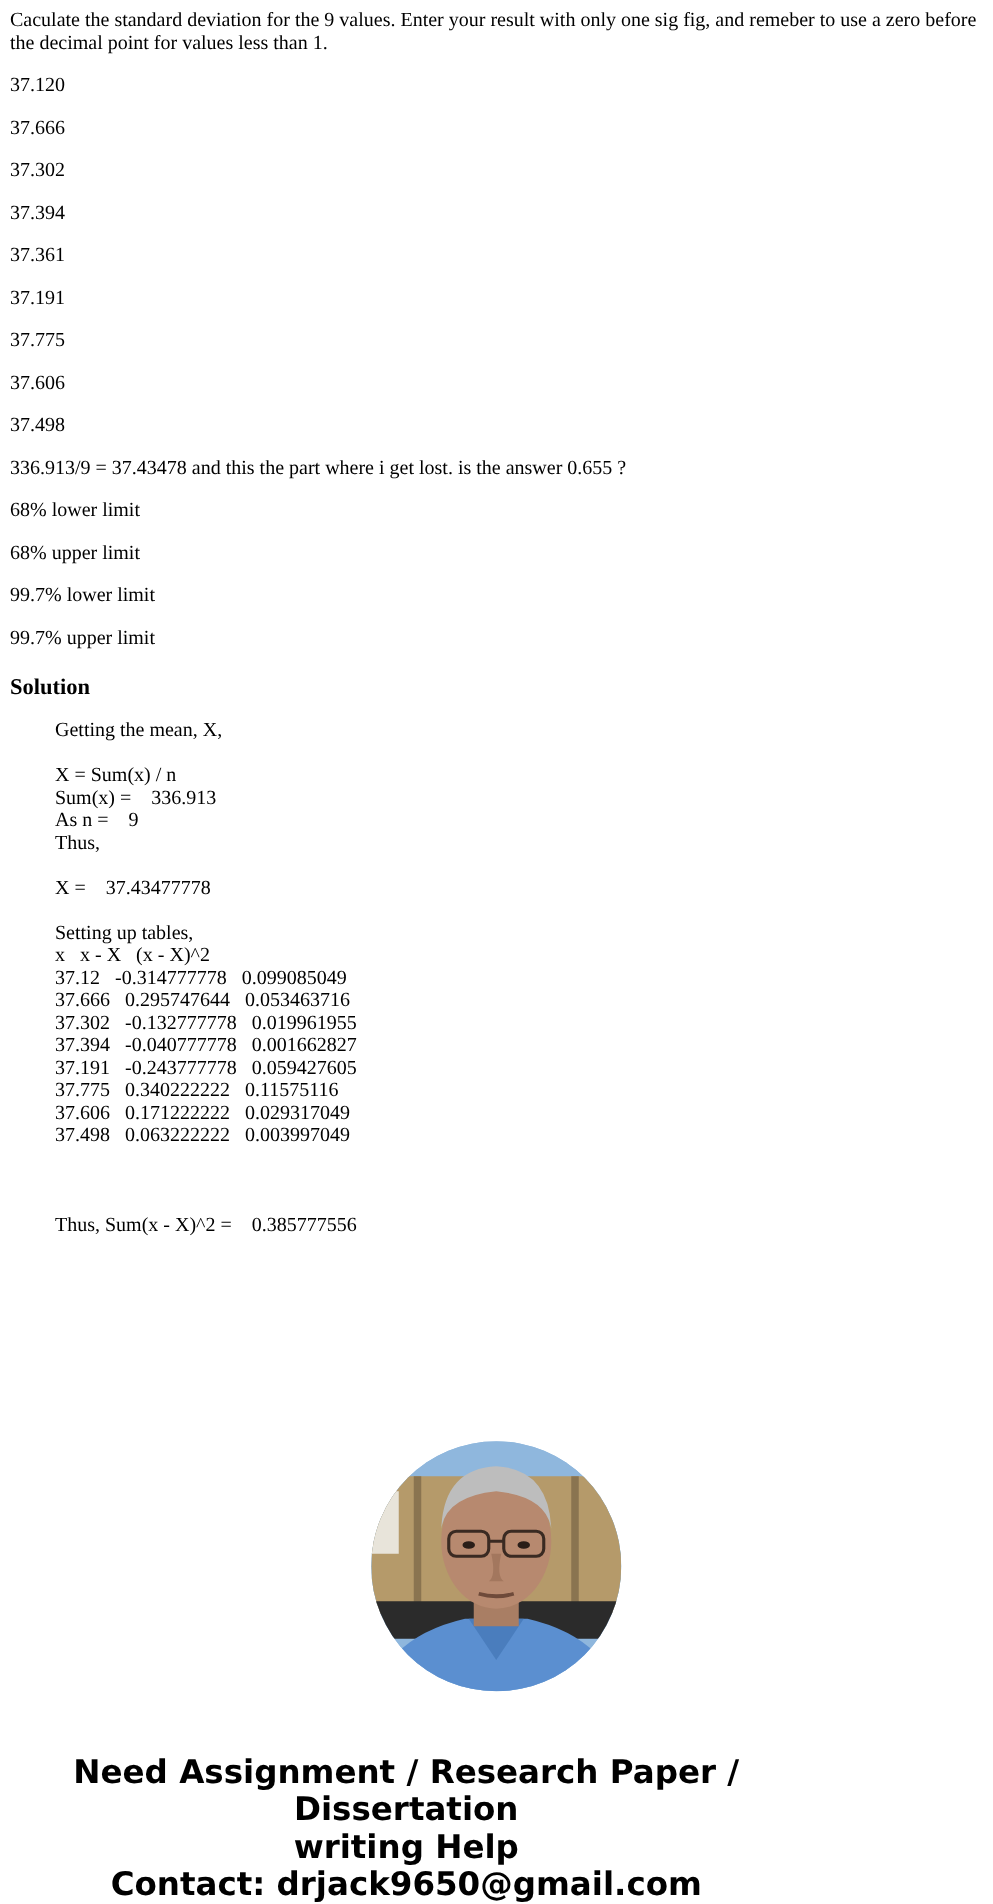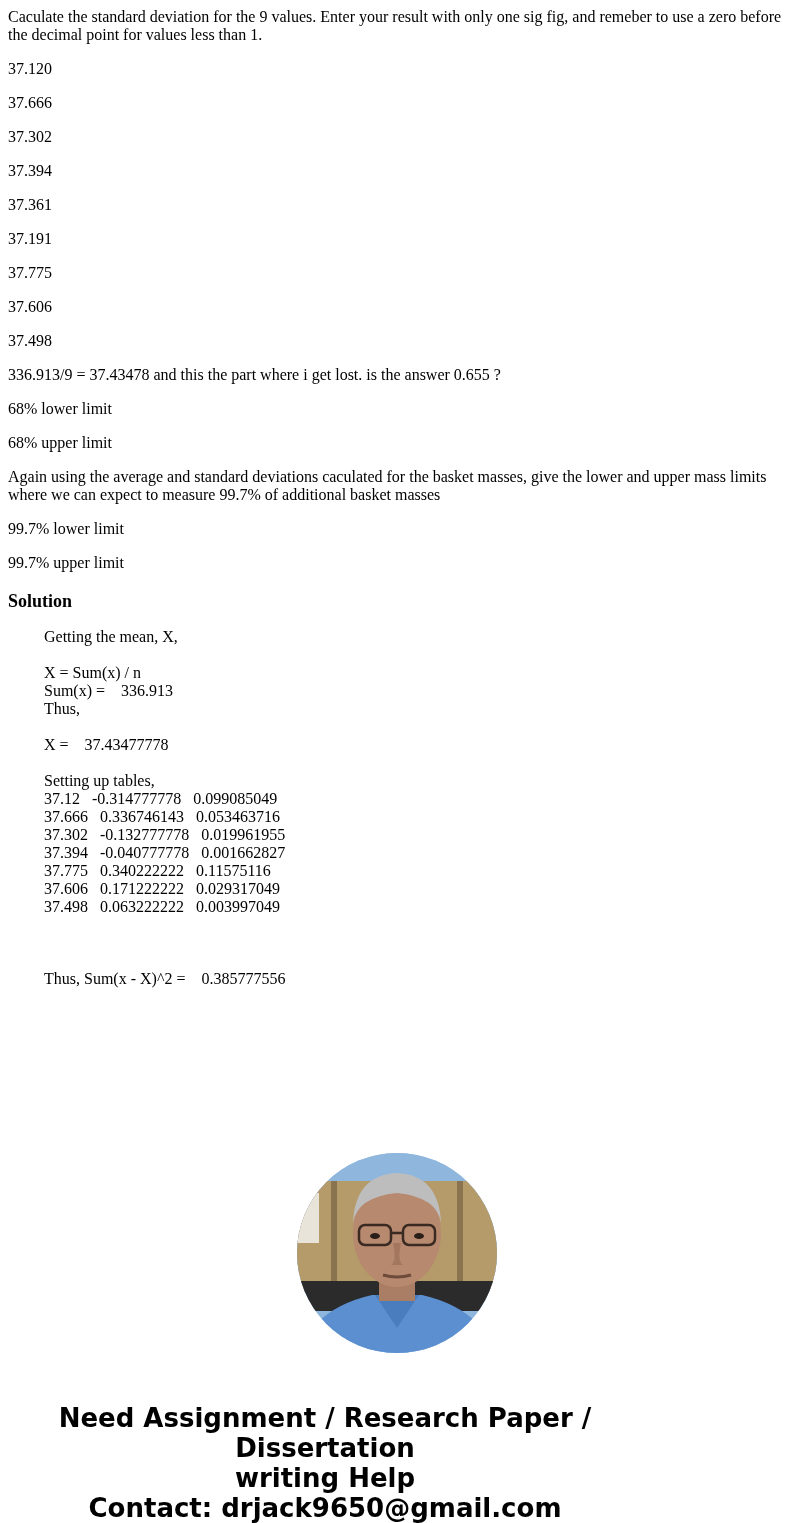--- a/index.html
+++ b/index.html
@@ -94,7 +94,6 @@
     <p>336.913/9 = 37.43478 and this the part where i get lost. is the answer 0.655 ?</p>
     <p>68% lower limit</p>
     <p>68% upper limit</p>
-    <p>Again using the average and standard deviations caculated for the basket masses, give the lower and upper mass limits where we can expect to measure 99.7% of additional basket masses</p>
     <p>99.7% lower limit</p>
     <p>99.7% upper limit</p>
   </div>

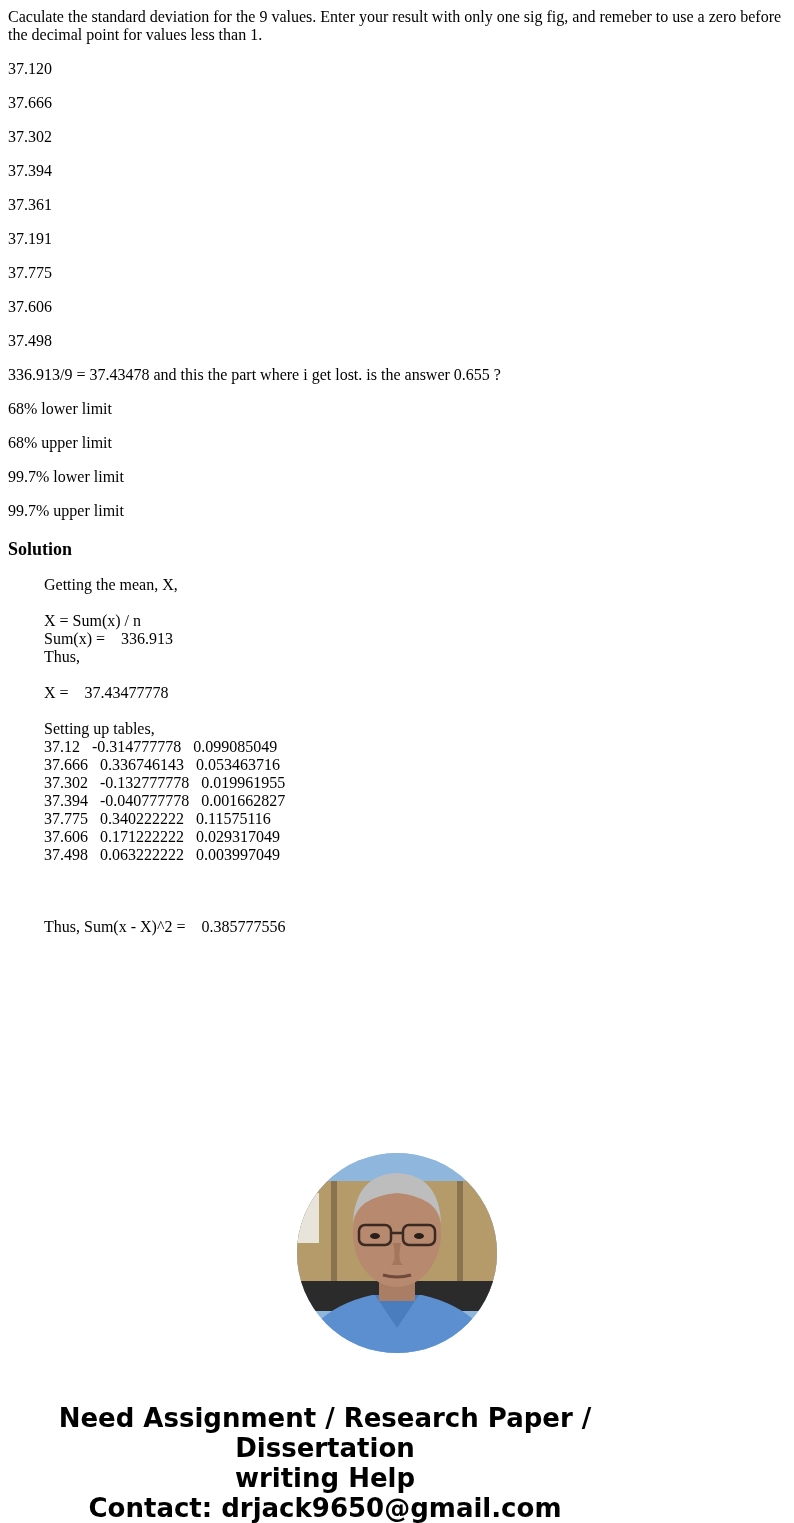--- a/index.html
+++ b/index.html
@@ -105,6 +105,7 @@
     <span class="gap"></span>
     <span class="line">X = Sum(x) / n</span>
     <span class="line">Sum(x) =    336.913</span>
+    <span class="line">As n =    9</span>
     <span class="line">Thus,</span>
     <span class="gap"></span>
     <span class="line">X =    37.43477778</span>

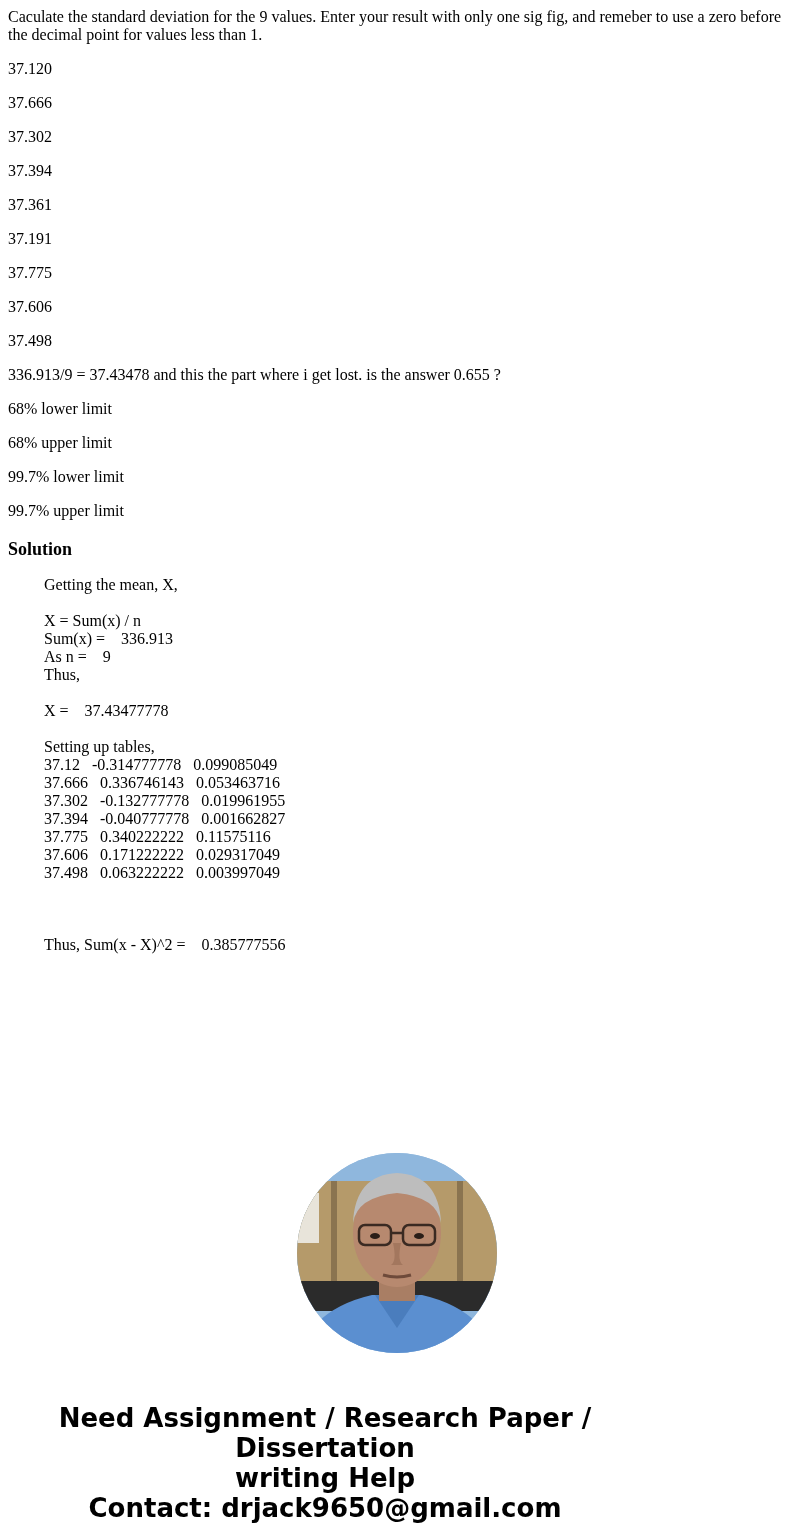--- a/index.html
+++ b/index.html
@@ -112,6 +112,7 @@
     <span class="gap"></span>
     <span class="line">Setting up tables,</span>
 
+    <div class="line table-row"><span>x</span><span>   </span><span>x - X</span><span>   </span><span>(x - X)^2</span></div>
 
     <div class="line table-row"><span>37.12</span><span>   </span><span>-0.314777778</span><span>   </span><span>0.099085049</span></div>
     <div class="line table-row"><span>37.666</span><span>   </span><span>0.336746143</span><span>   </span><span>0.053463716</span></div>

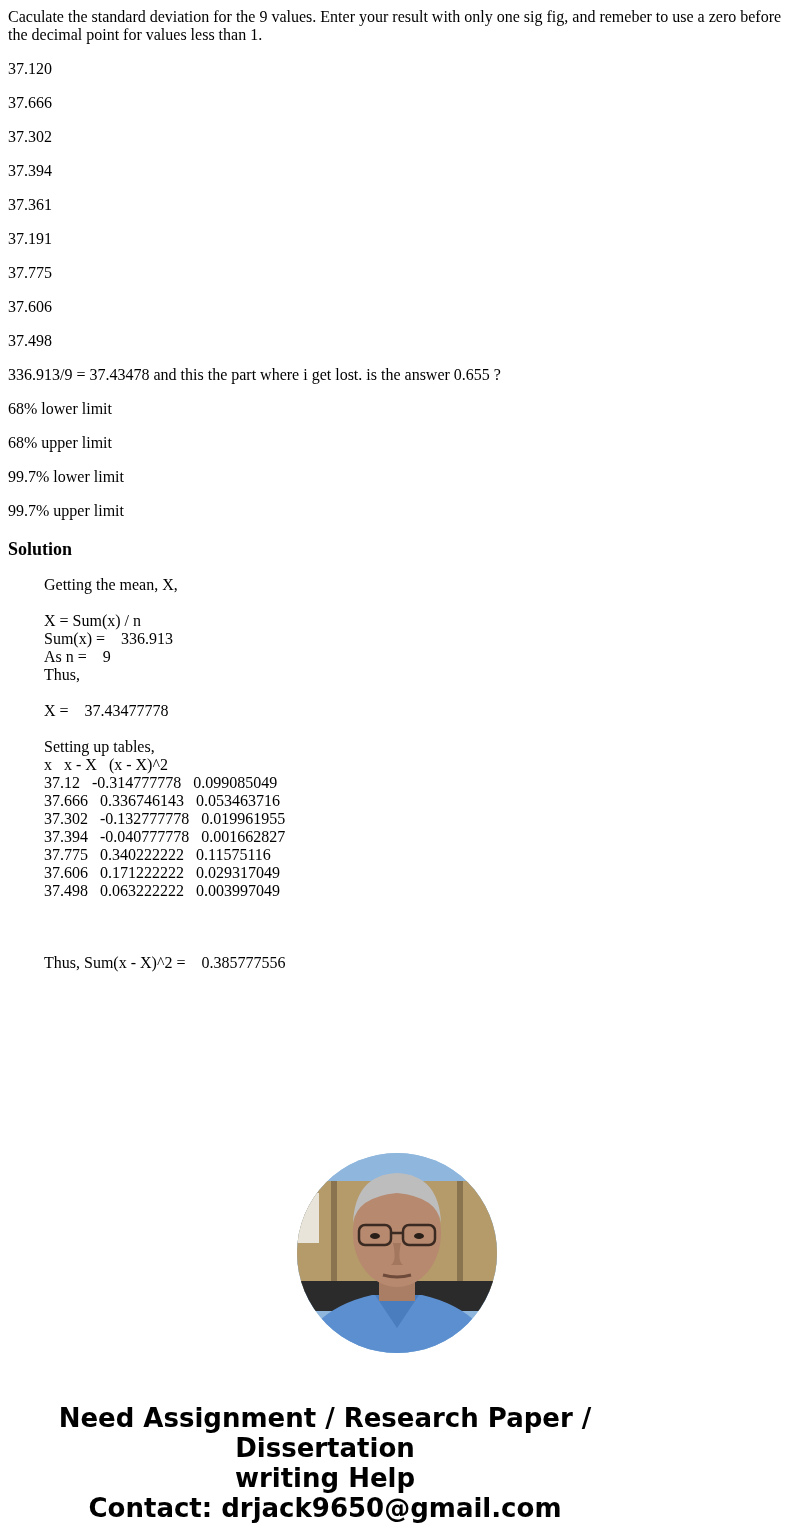--- a/index.html
+++ b/index.html
@@ -115,7 +115,7 @@
     <div class="line table-row"><span>x</span><span>   </span><span>x - X</span><span>   </span><span>(x - X)^2</span></div>
 
     <div class="line table-row"><span>37.12</span><span>   </span><span>-0.314777778</span><span>   </span><span>0.099085049</span></div>
-    <div class="line table-row"><span>37.666</span><span>   </span><span>0.336746143</span><span>   </span><span>0.053463716</span></div>
+    <div class="line table-row"><span>37.666</span><span>   </span><span>0.295747644</span><span>   </span><span>0.053463716</span></div>
     <div class="line table-row"><span>37.302</span><span>   </span><span>-0.132777778</span><span>   </span><span>0.019961955</span></div>
     <div class="line table-row"><span>37.394</span><span>   </span><span>-0.040777778</span><span>   </span><span>0.001662827</span></div>
     <div class="line table-row"><span>37.775</span><span>   </span><span>0.340222222</span><span>   </span><span>0.11575116</span></div>

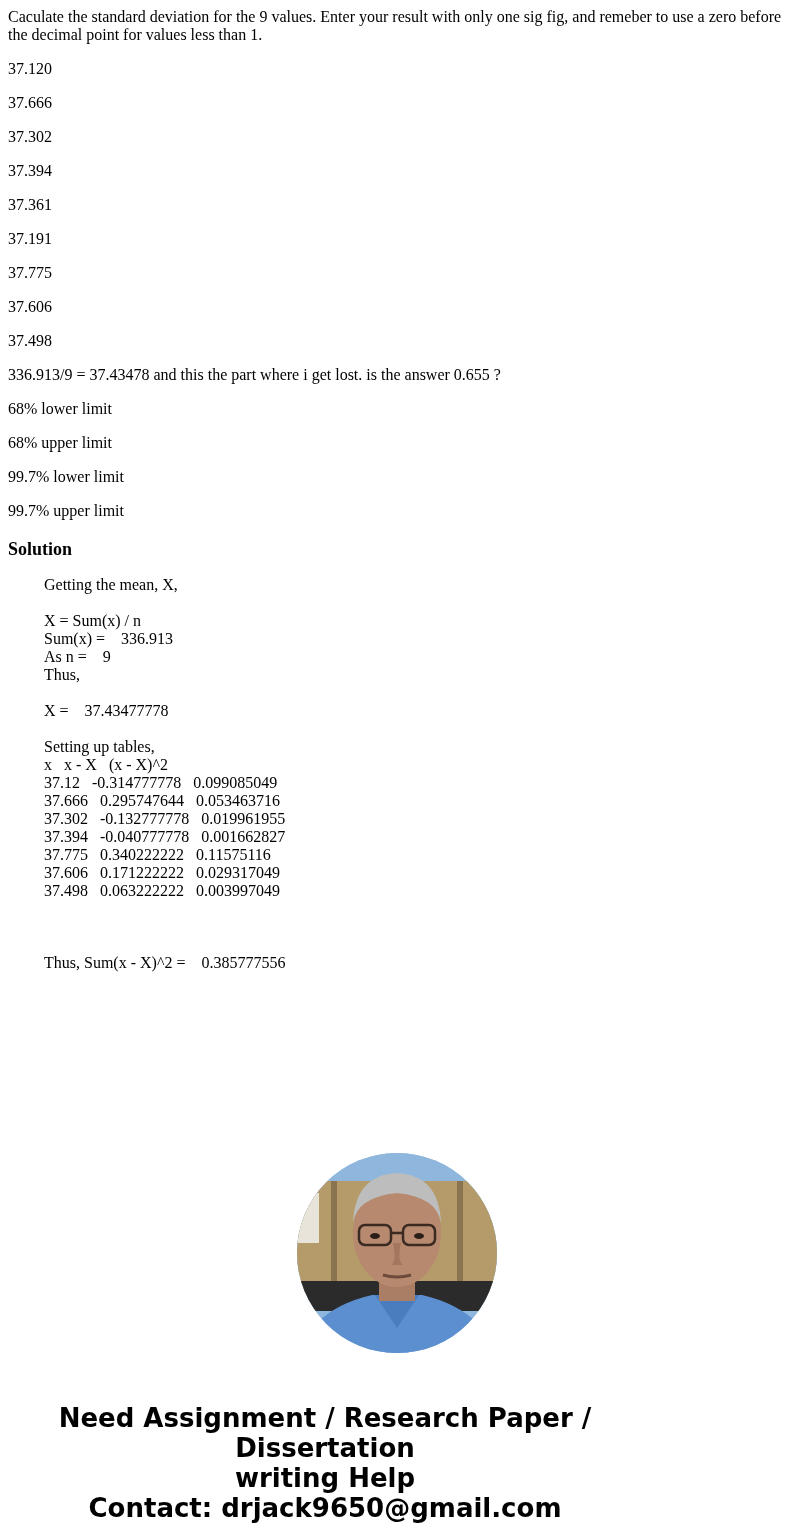--- a/index.html
+++ b/index.html
@@ -118,6 +118,7 @@
     <div class="line table-row"><span>37.666</span><span>   </span><span>0.295747644</span><span>   </span><span>0.053463716</span></div>
     <div class="line table-row"><span>37.302</span><span>   </span><span>-0.132777778</span><span>   </span><span>0.019961955</span></div>
     <div class="line table-row"><span>37.394</span><span>   </span><span>-0.040777778</span><span>   </span><span>0.001662827</span></div>
+    <div class="line table-row"><span>37.191</span><span>   </span><span>-0.243777778</span><span>   </span><span>0.059427605</span></div>
     <div class="line table-row"><span>37.775</span><span>   </span><span>0.340222222</span><span>   </span><span>0.11575116</span></div>
     <div class="line table-row"><span>37.606</span><span>   </span><span>0.171222222</span><span>   </span><span>0.029317049</span></div>
     <div class="line table-row"><span>37.498</span><span>   </span><span>0.063222222</span><span>   </span><span>0.003997049</span></div>

